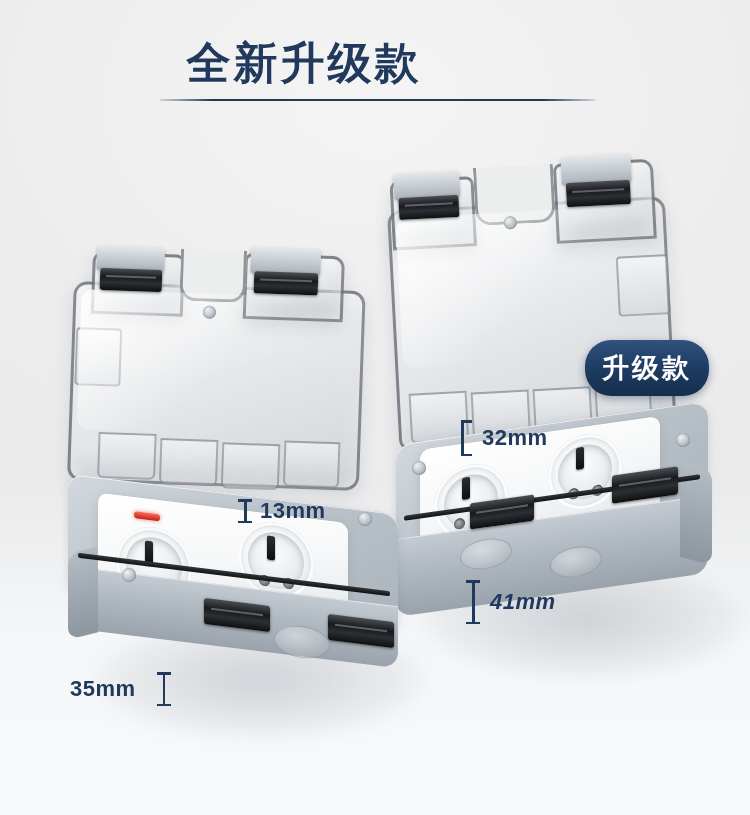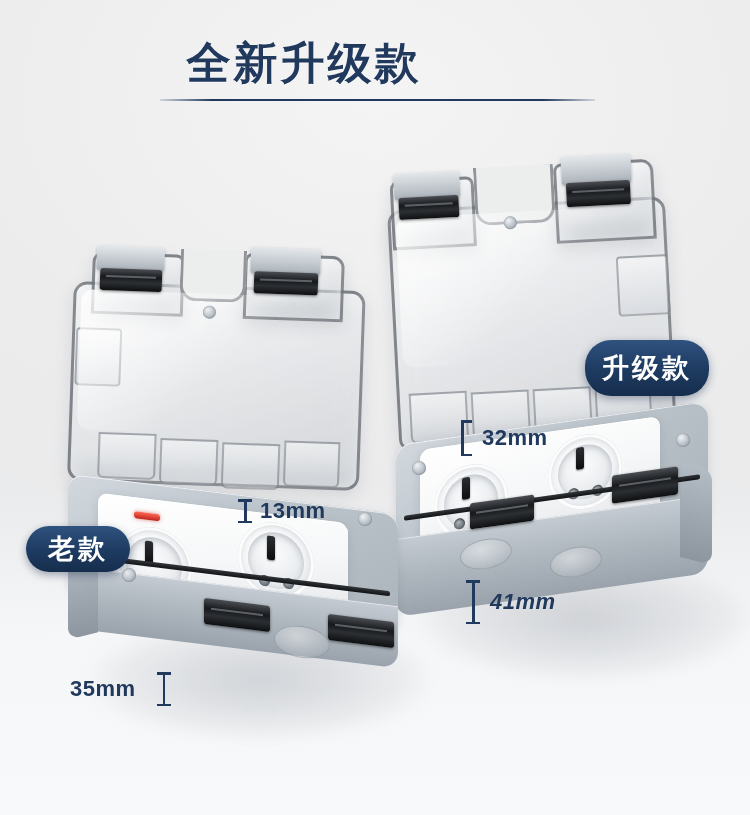--- a/index.html
+++ b/index.html
@@ -343,7 +343,6 @@
     <div class="screw" style="left:298px; top:262px; width:14px; height:14px;"></div>
   </div>
 
-  <div class="badge" style="left:26px; top:526px; width:104px; height:46px;">老款</div>
 
   <div class="badge" style="left:585px; top:340px; width:124px; height:56px;text-align:right;">升级款</div>
 

